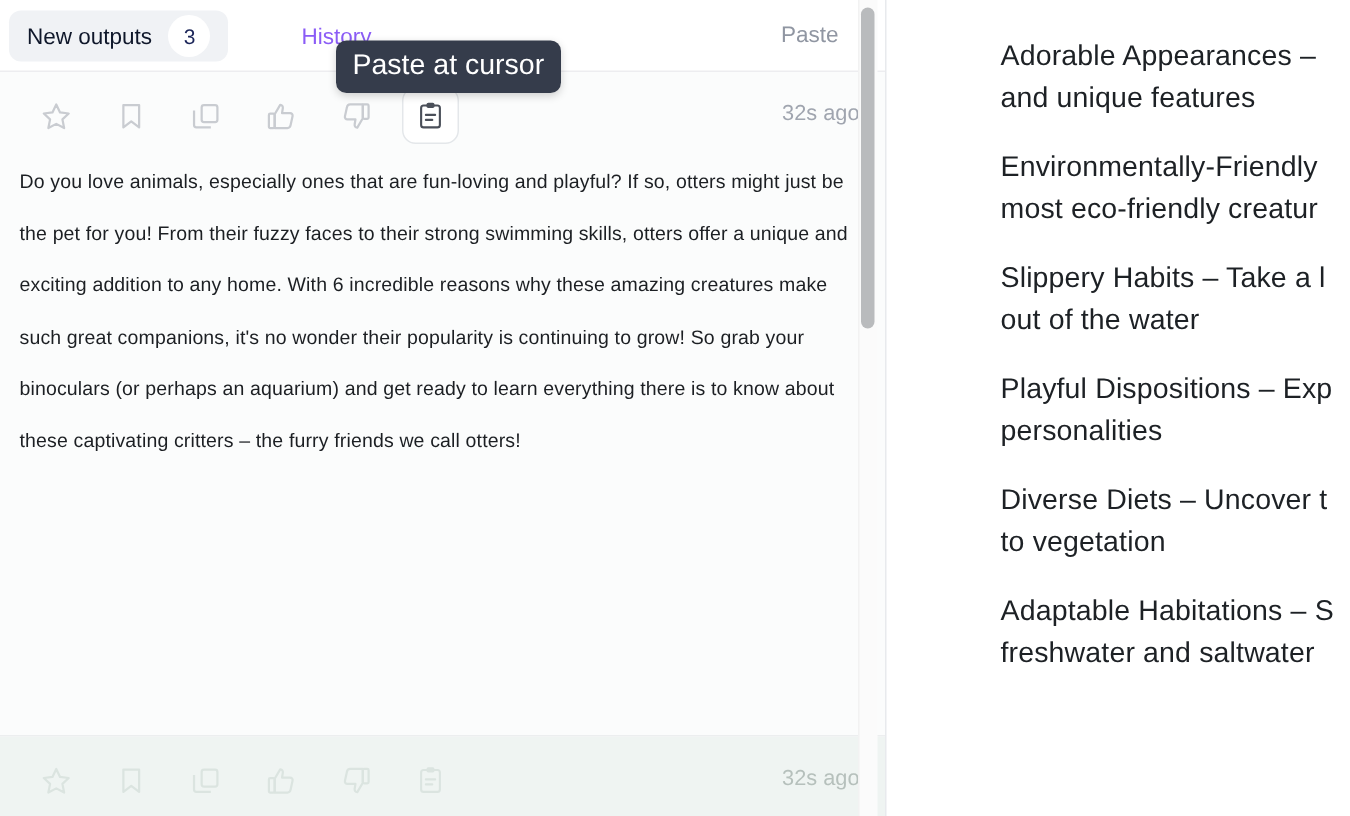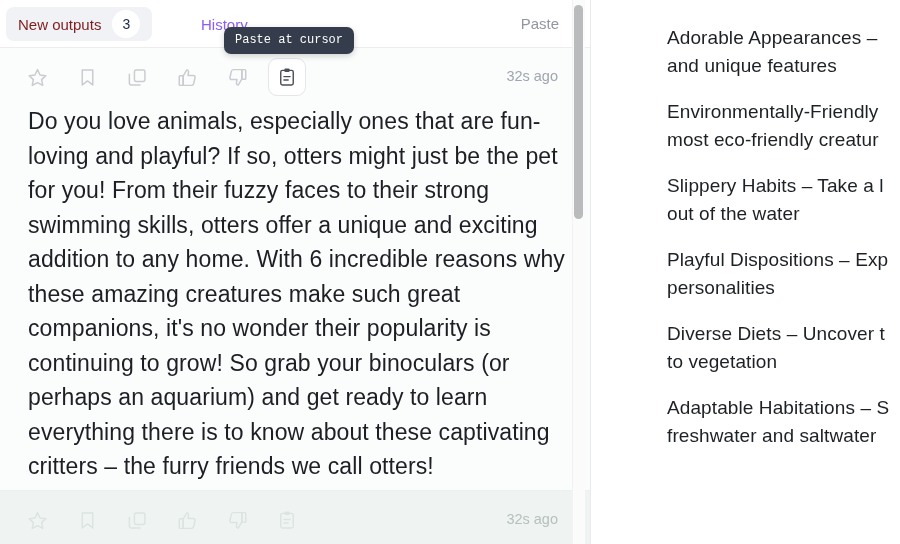--- a/index.html
+++ b/index.html
@@ -63,7 +63,7 @@
     color: #1b2559;
   }
   .tab-label { white-space: nowrap; }
-  .tab.active .tab-label { color: #7f1d1d; }
+  .tab.active .tab-label { color: #0f172a; }
 
   .tab-badge {
     margin-left: 11px;

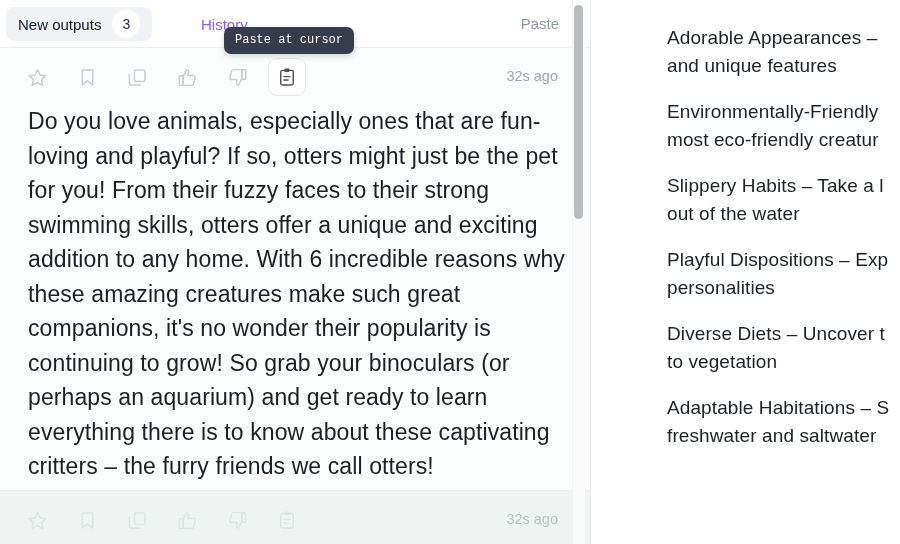--- a/index.html
+++ b/index.html
@@ -102,13 +102,12 @@
     top: 27px;
     background: #353c4b;
     color: #ffffff;
-    font-size: 12px;
+    font-size: 19px;
     padding: 6px 11px 7px 11px;
     border-radius: 7px;
     white-space: nowrap;
     z-index: 50;
     box-shadow: 0 2px 6px rgba(0,0,0,0.18);
-    font-family: Liberation Mono, monospace;
   }
 
   

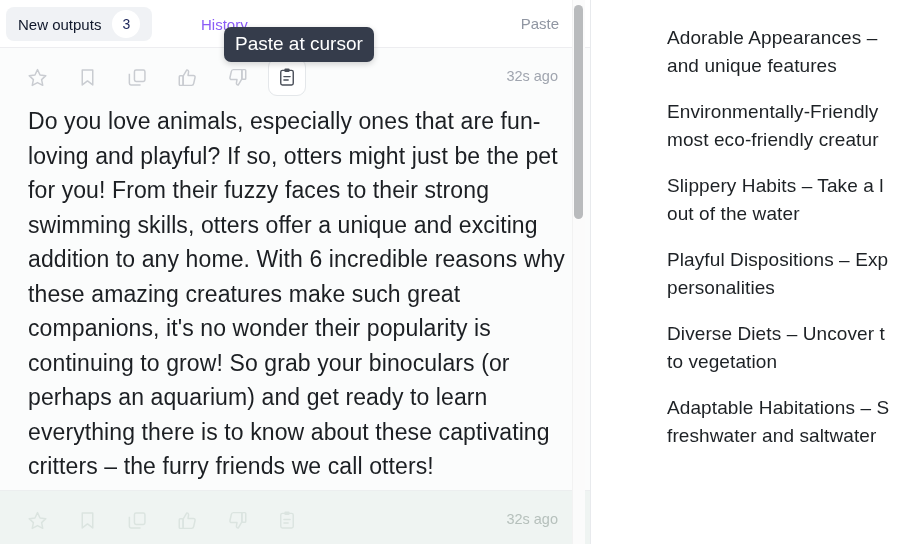--- a/index.html
+++ b/index.html
@@ -132,6 +132,7 @@
     position: relative;
     height: 56px;
     width: 100%;
+    padding-left: 15px;
   }
 
   .icon-btn {

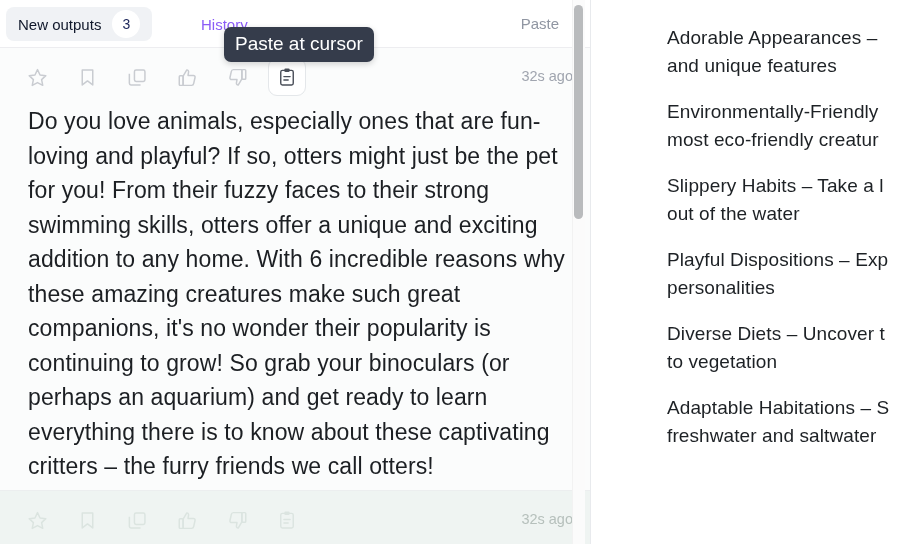--- a/index.html
+++ b/index.html
@@ -173,8 +173,8 @@
   .card-2 .card-time { color: #b6c0bc; }
 
   .card-body {
-    padding: 0 16px 22px 28px;
-    font-size: 23px;
+    padding: 0 16px 22px 13px;
+    font-size: 13px;
     line-height: 34.5px;
     color: #1c1f23;
     letter-spacing: 0.1px;

